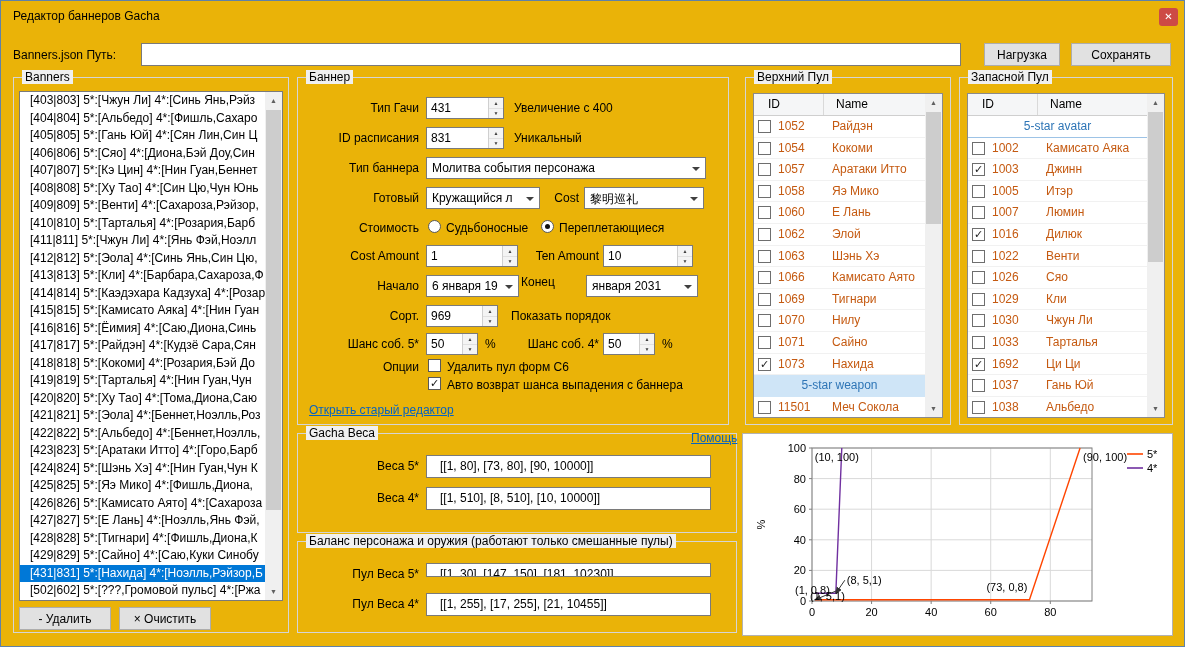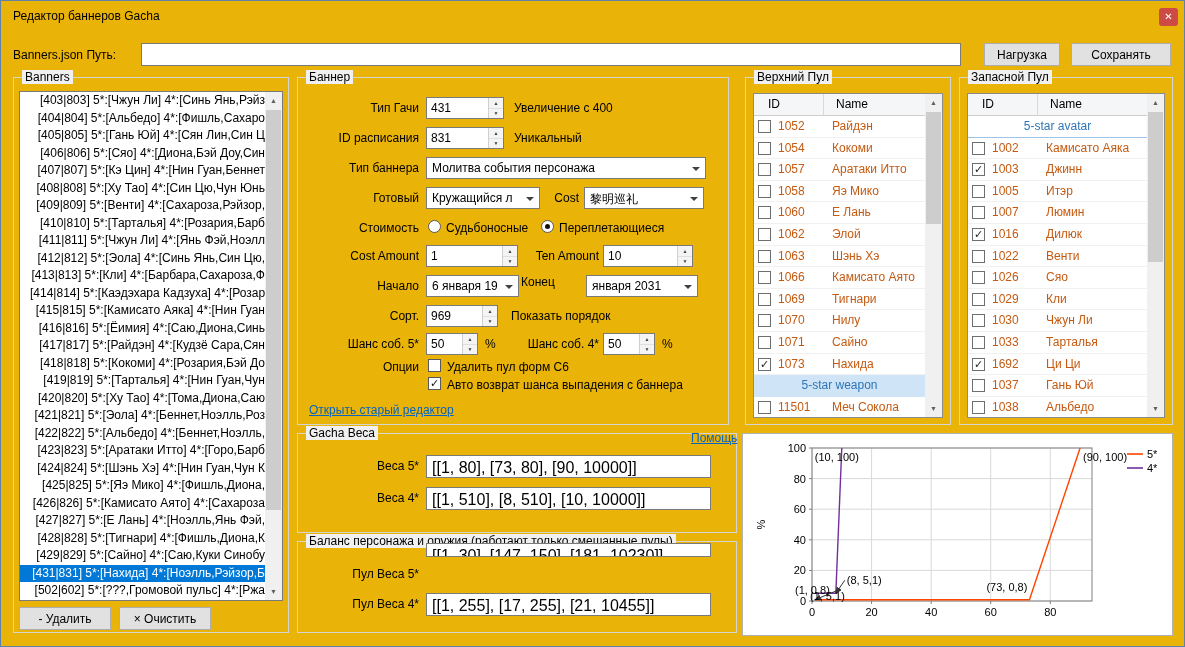--- a/index.html
+++ b/index.html
@@ -25,7 +25,7 @@
 
   .listbox { position:absolute; background:#fff; border:1px solid #7a7a7a; overflow:hidden; }
   .list-inner { position:absolute; top:0; left:0; right:17px; bottom:0; overflow:hidden; }
-  .list-item { height:17.5px; line-height:17.5px; padding-left:10px; white-space:nowrap; overflow:hidden;text-align:right; }
+  .list-item { height:17.5px; line-height:17.5px; padding-left:10px; white-space:nowrap; overflow:hidden; }
   .list-item.selected { background:#0078d7; color:#fff; }
 
   .vscroll { position:absolute; top:0; right:0; bottom:0; width:17px; background:#f0f0f0; }

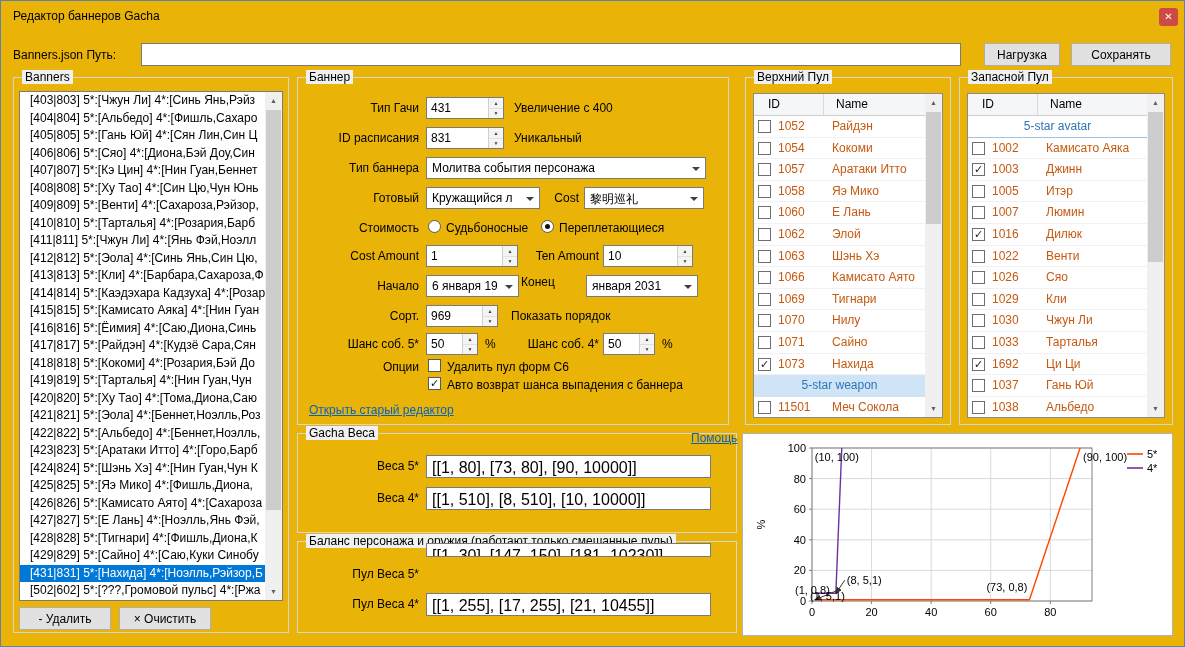--- a/index.html
+++ b/index.html
@@ -18,7 +18,7 @@
 
   .btn { position:absolute; display:flex; align-items:center; justify-content:center; background:#e1e1e1; border:1px solid #adadad; font-size:12px; white-space:nowrap; }
 
-  .textbox { position:absolute; background:#fff; border:1px solid #7a7a7a; font-size:16px; padding:3px 5px; white-space:nowrap; overflow:hidden; }
+  .textbox { position:absolute; background:#fff; border:1px solid #7a7a7a; font-size:12px; padding:3px 13px; white-space:nowrap; overflow:hidden; }
 
   .group { position:absolute; border:1px solid #d5d5d5; }
   .legend { position:absolute; top:-8px; left:8px; background:#f0f0f0; padding:0 3px; font-size:12px; white-space:nowrap; }

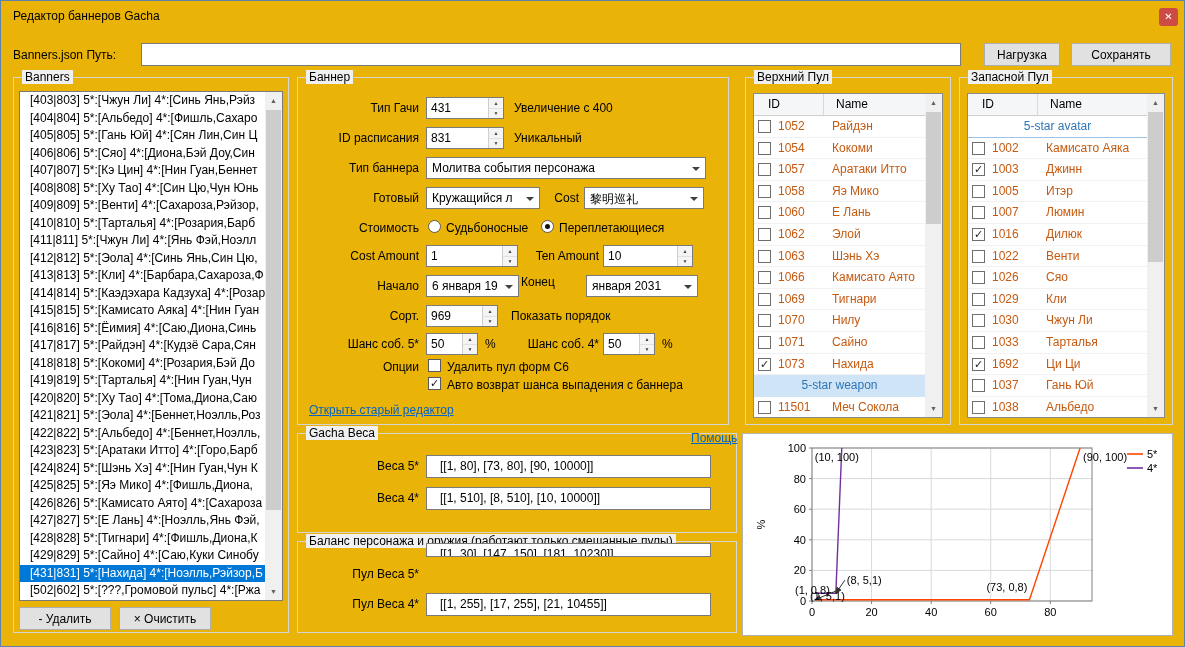--- a/index.html
+++ b/index.html
@@ -230,7 +230,7 @@
     <span class="legend">Баланс персонажа и оружия (работают только смешанные пулы)</span>
   </div>
   <span class="flabel" style="top:566px">Пул Веса 5*</span>
-  <div class="textbox" style="left:425px;top:542px;width:285px;height:14px"><span>[[1, 30], [147, 150], [181, 10230]]</span></div>
+  <div class="textbox" style="left:425px;top:562px;width:285px;height:14px"><span>[[1, 30], [147, 150], [181, 10230]]</span></div>
   <span class="flabel" style="top:596px">Пул Веса 4*</span>
   <div class="textbox" style="left:425px;top:592px;width:285px;height:23px"><span>[[1, 255], [17, 255], [21, 10455]]</span></div>
 

